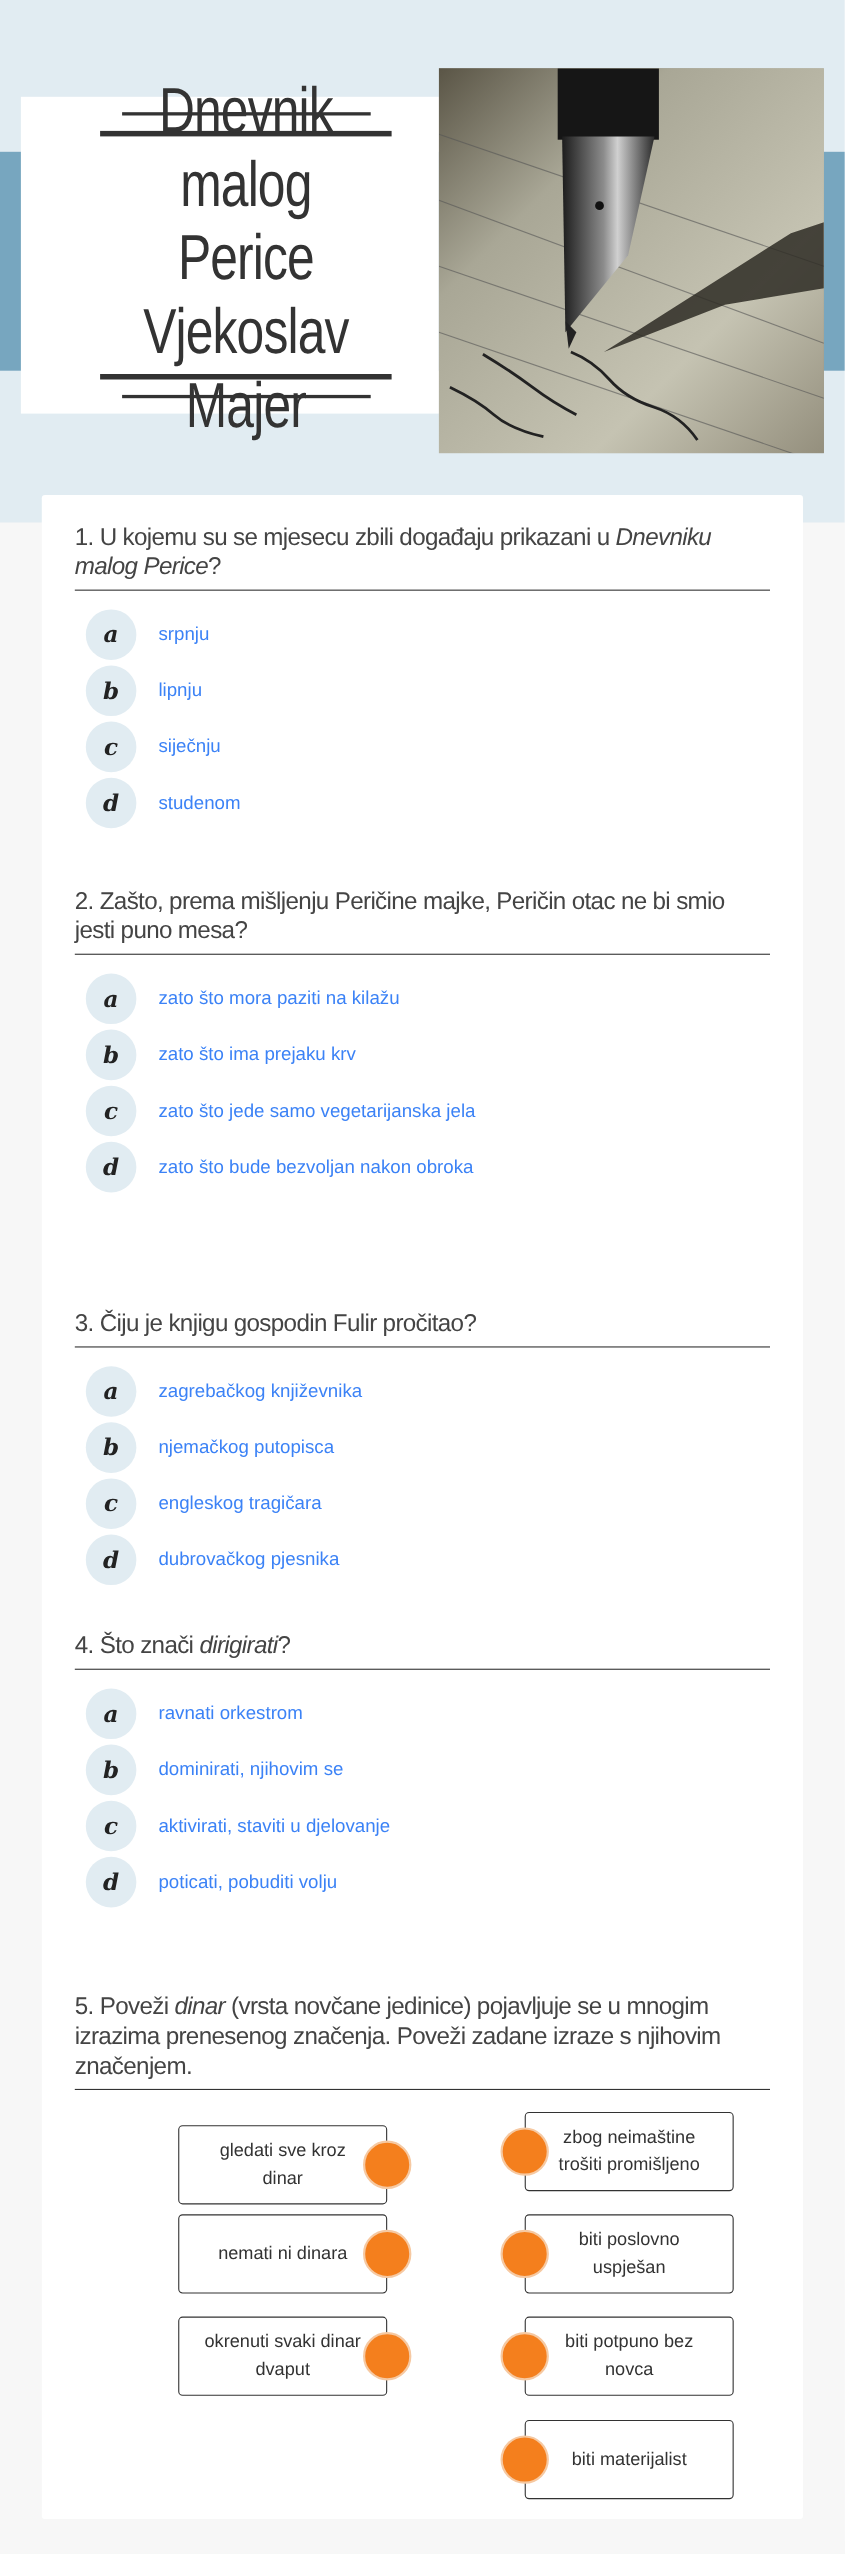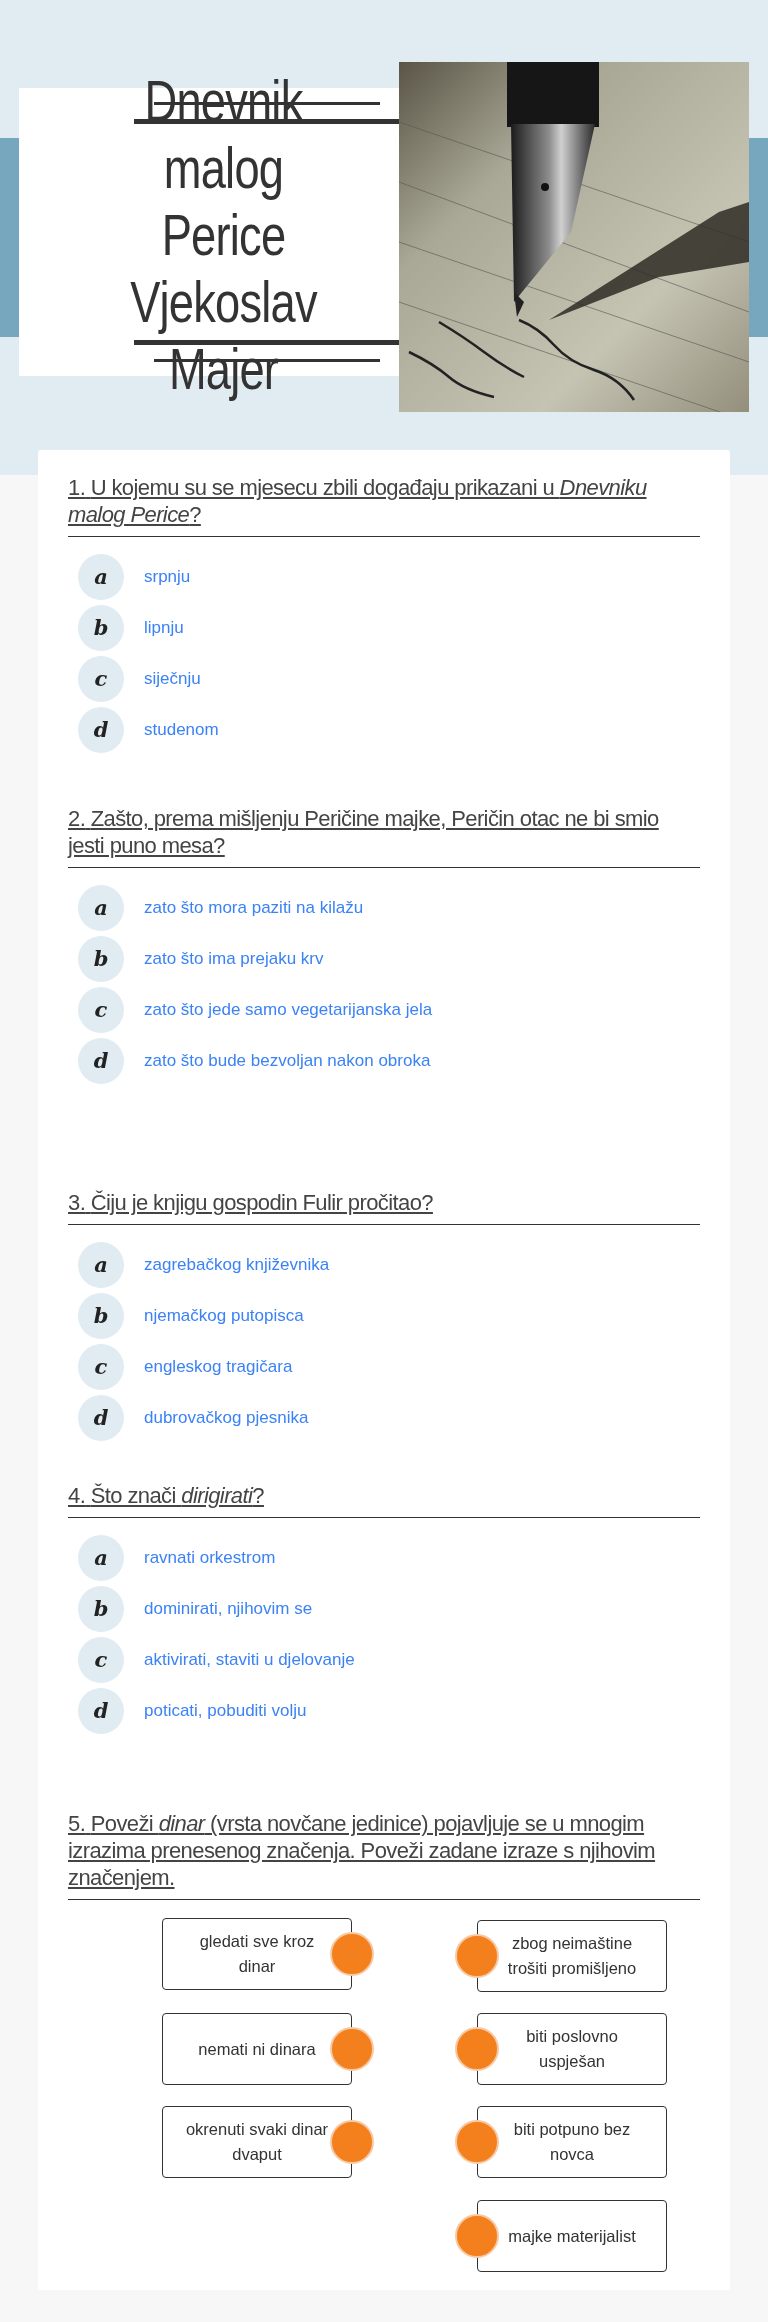--- a/index.html
+++ b/index.html
@@ -23,7 +23,7 @@
   .title-card {
     position: absolute; left: 19px; top: 88px; width: 380px; height: 288px;
     background: #fff;
-    display: flex; flex-direction: column; align-items: flex-end; justify-content: center; padding-left: 29px;
+    display: flex; flex-direction: column; align-items: center; justify-content: center; padding-left: 29px;
   }
   .rule { background: #333; }
   .rule.thin { width: 226px; height: 3px; }

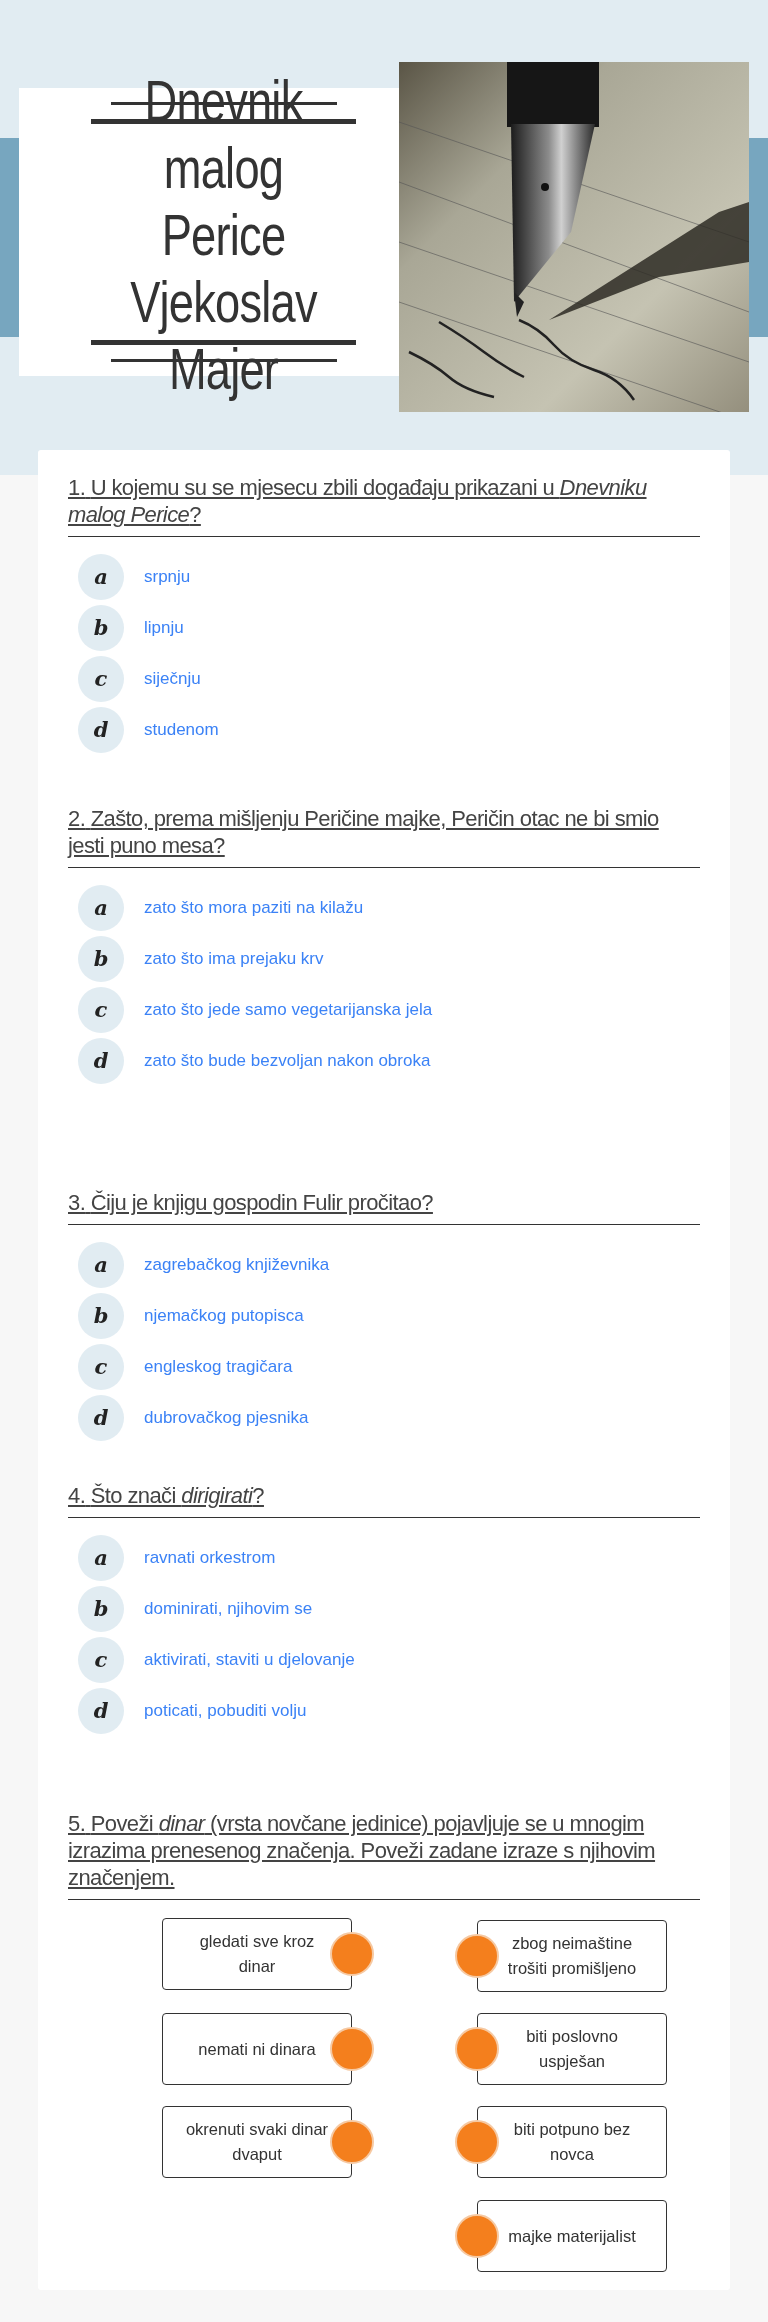--- a/index.html
+++ b/index.html
@@ -65,7 +65,6 @@
     padding-bottom: 8px;
     border-bottom: 1.5px solid #333;
     letter-spacing: -0.6px;
-    text-decoration: underline;
   }
   .q-title i { font-style: italic; }
   .options { margin-top: 14px; margin-left: 10px; }

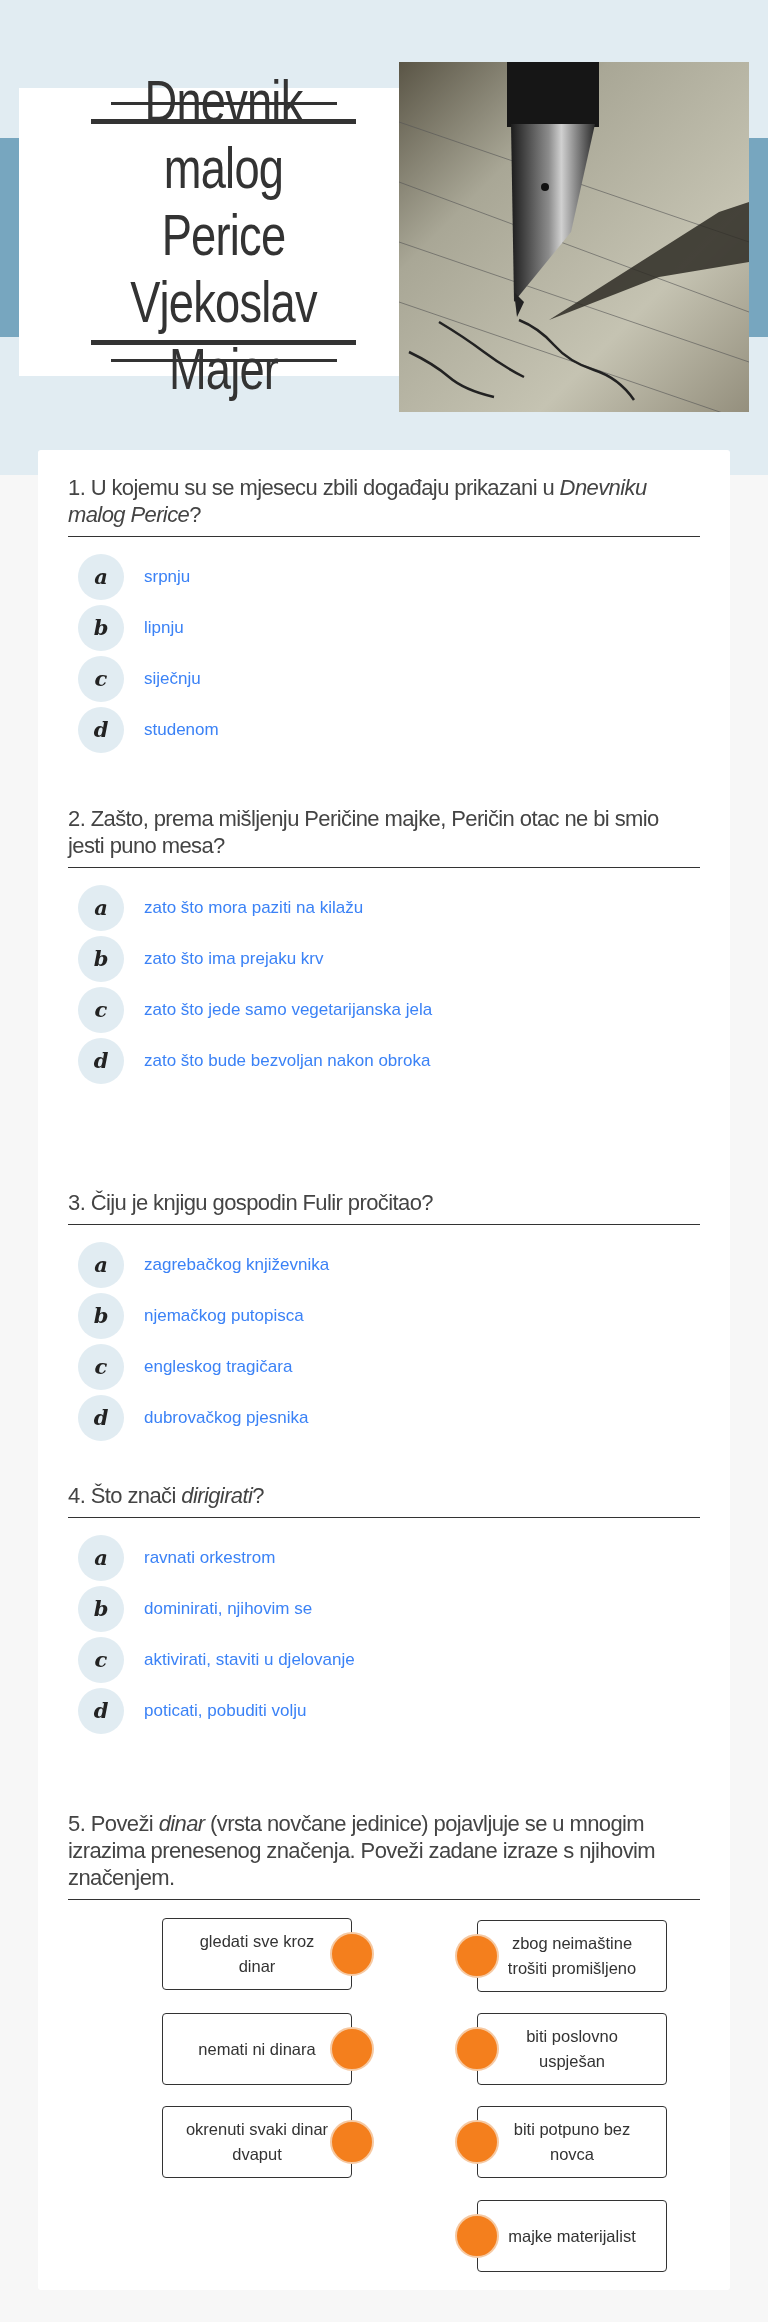--- a/index.html
+++ b/index.html
@@ -276,7 +276,7 @@
       <span>Poveži </span><i>dinar</i><span> (vrsta novčane jedinice) pojavljuje se u mnogim izrazima prenesenog značenja. Poveži zadane izraze s njihovim značenjem.</span>
     </h2>
     <div class="match-area">
-      <div class="mbox left" style="top:8px;">
+      <div class="mbox left" style="top:22px;">
           <span>gledati sve kroz dinar</span>
           <span class="dot"></span>
         </div>

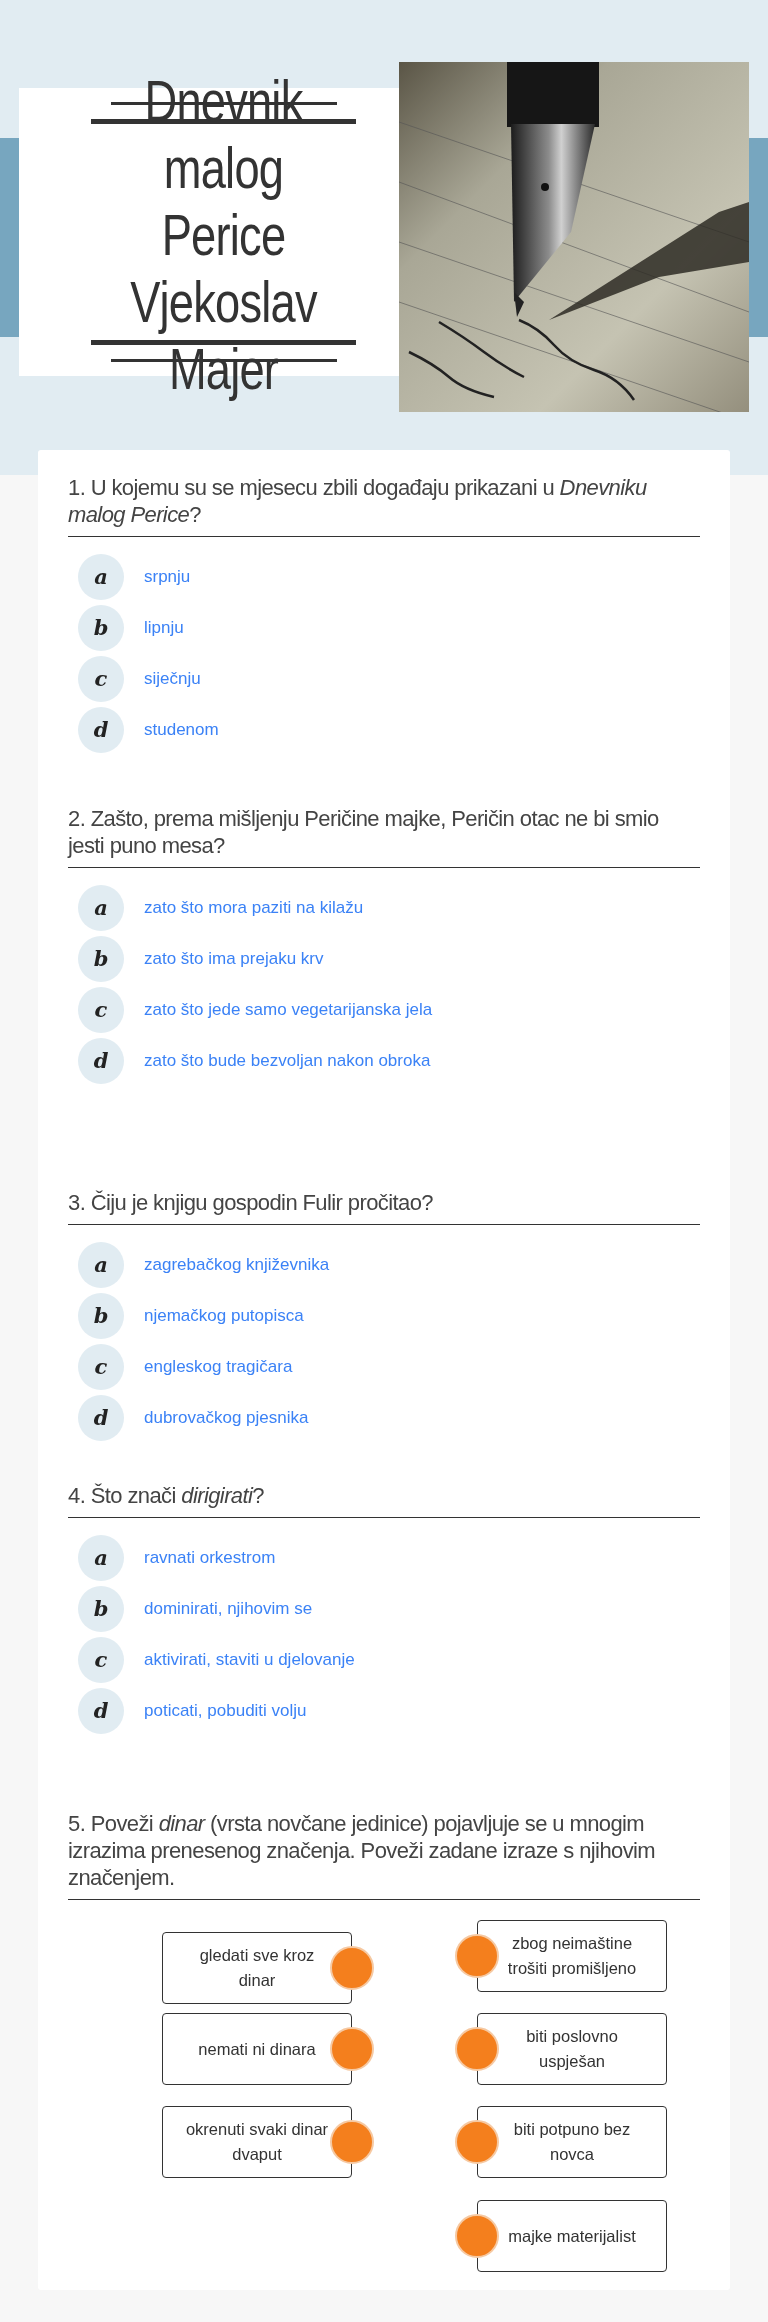--- a/index.html
+++ b/index.html
@@ -303,7 +303,7 @@
         </div>
       <div class="mbox right" style="top:290px;">
           <span class="dot"></span>
-          <span>majke materijalist</span>
+          <span>biti materijalist</span>
         </div>
     </div>
   </section>

